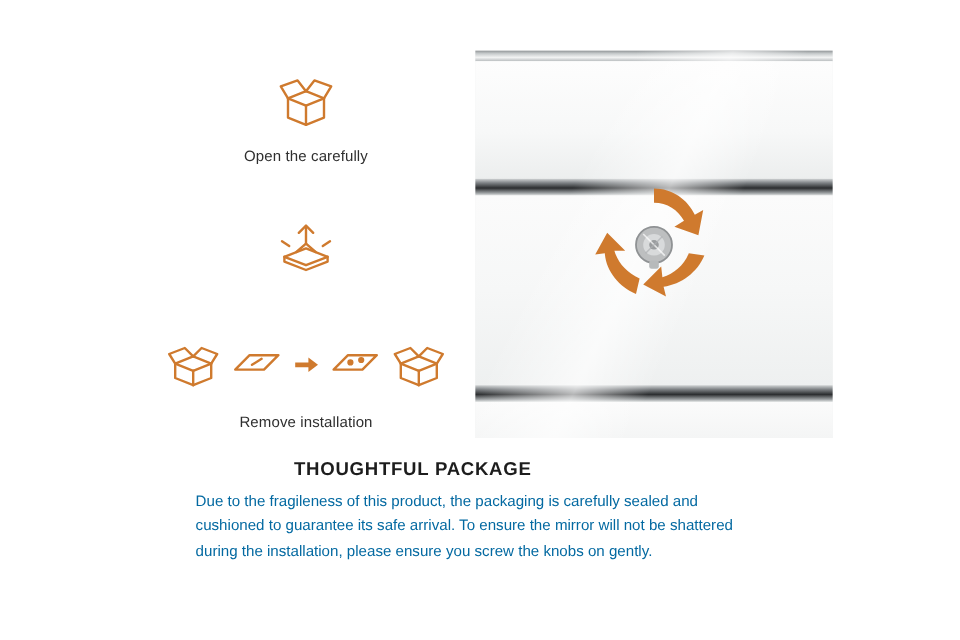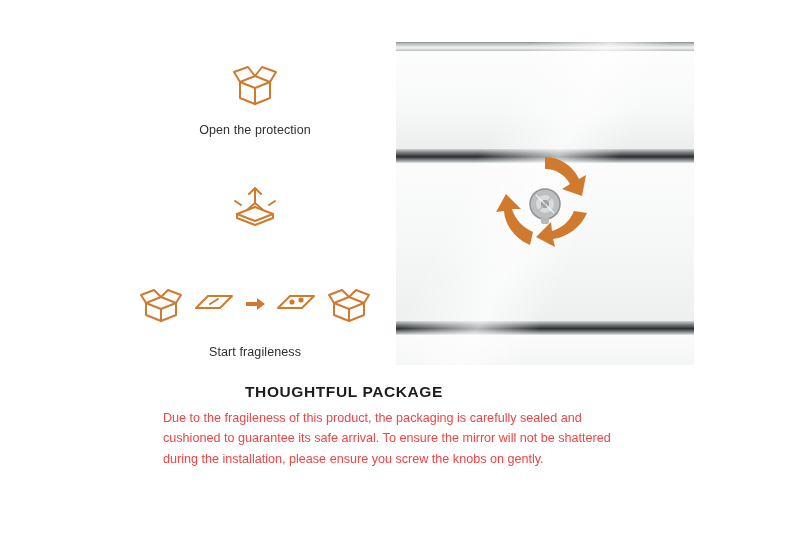--- a/index.html
+++ b/index.html
@@ -148,7 +148,7 @@
           <path d="M42 24 L48 14 L34 9 L27 18"></path>
         </svg>
       </div>
-      <div class="step-label">Open the protection</div>
+      <div class="step-label">Open the carefully</div>
     </div>
 
     <div class="step step-2">

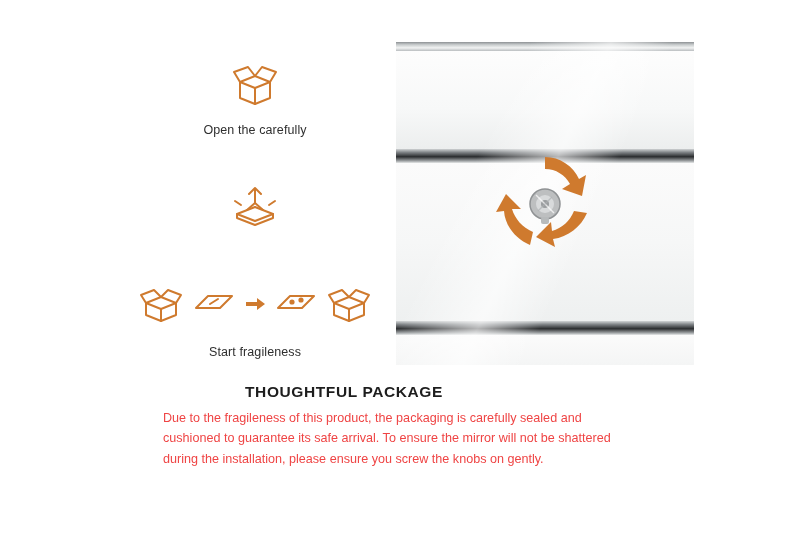--- a/index.html
+++ b/index.html
@@ -198,7 +198,7 @@
           <path d="M38 19 L43 11 L30 6 L23 13"></path>
         </svg>
       </div>
-      <div class="step-label">Start fragileness</div>
+      <div class="step-label">Remove installation</div>
     </div>
   </div>
 

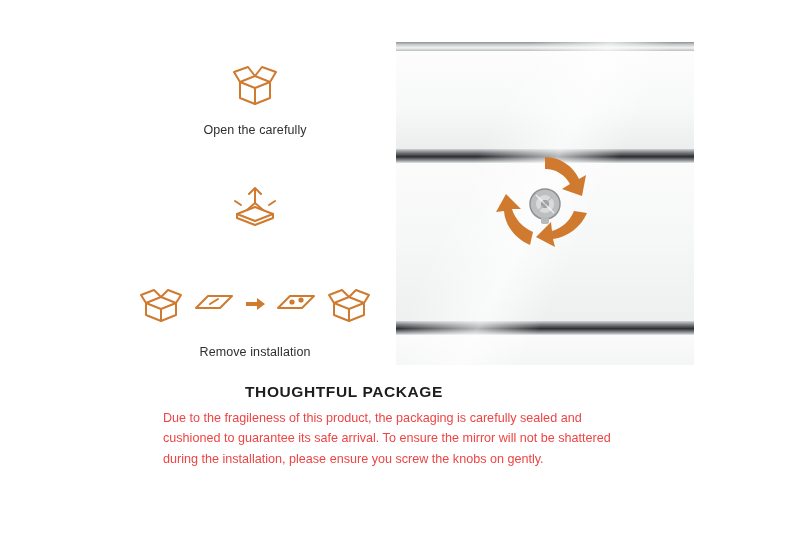--- a/index.html
+++ b/index.html
@@ -128,7 +128,7 @@
     width: 474px;
     font-size: 12.6px;
     line-height: 1.62;
-    color: #ef4444;
+    color: #0369a1;
   }
 </style>
 </head>

